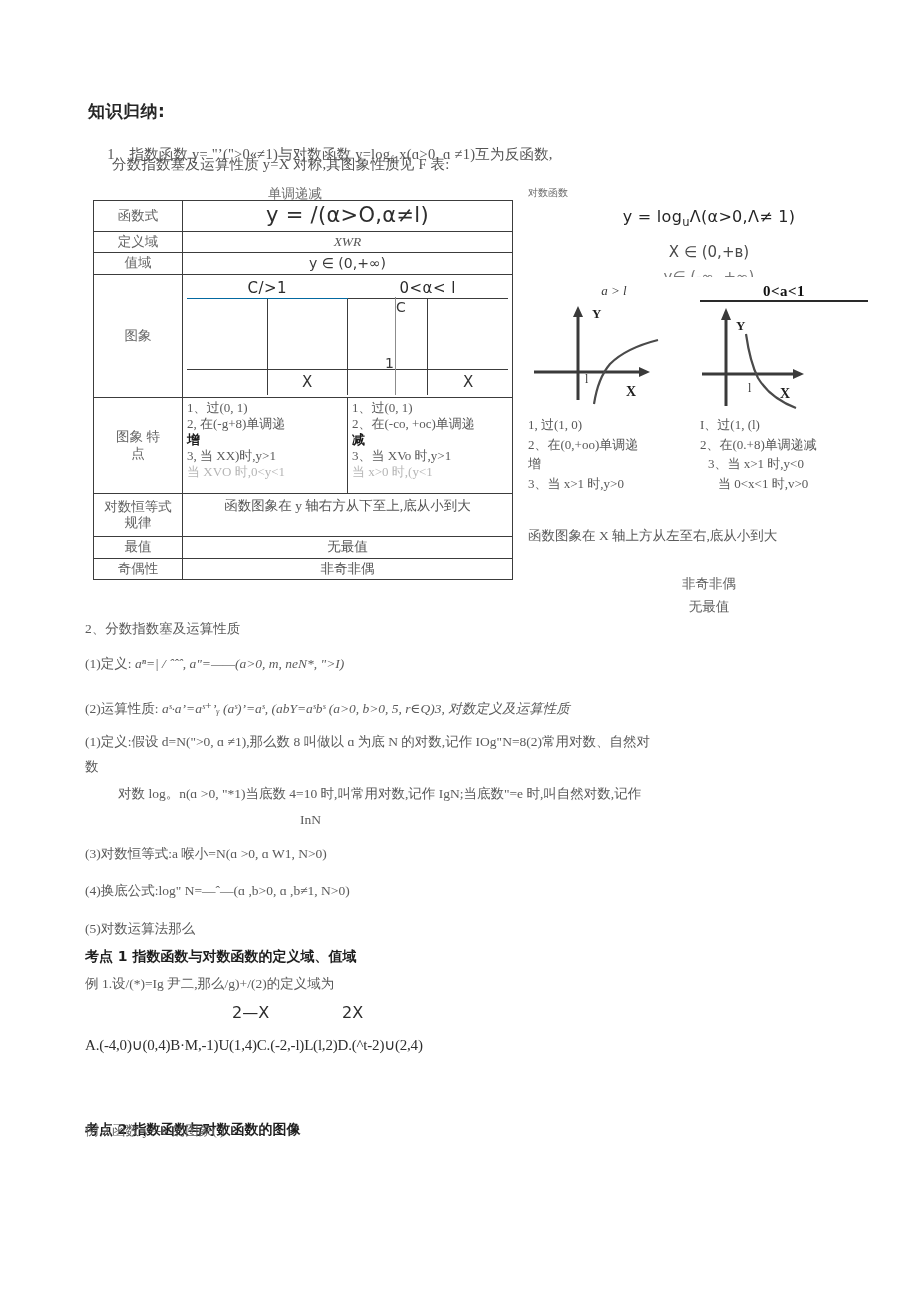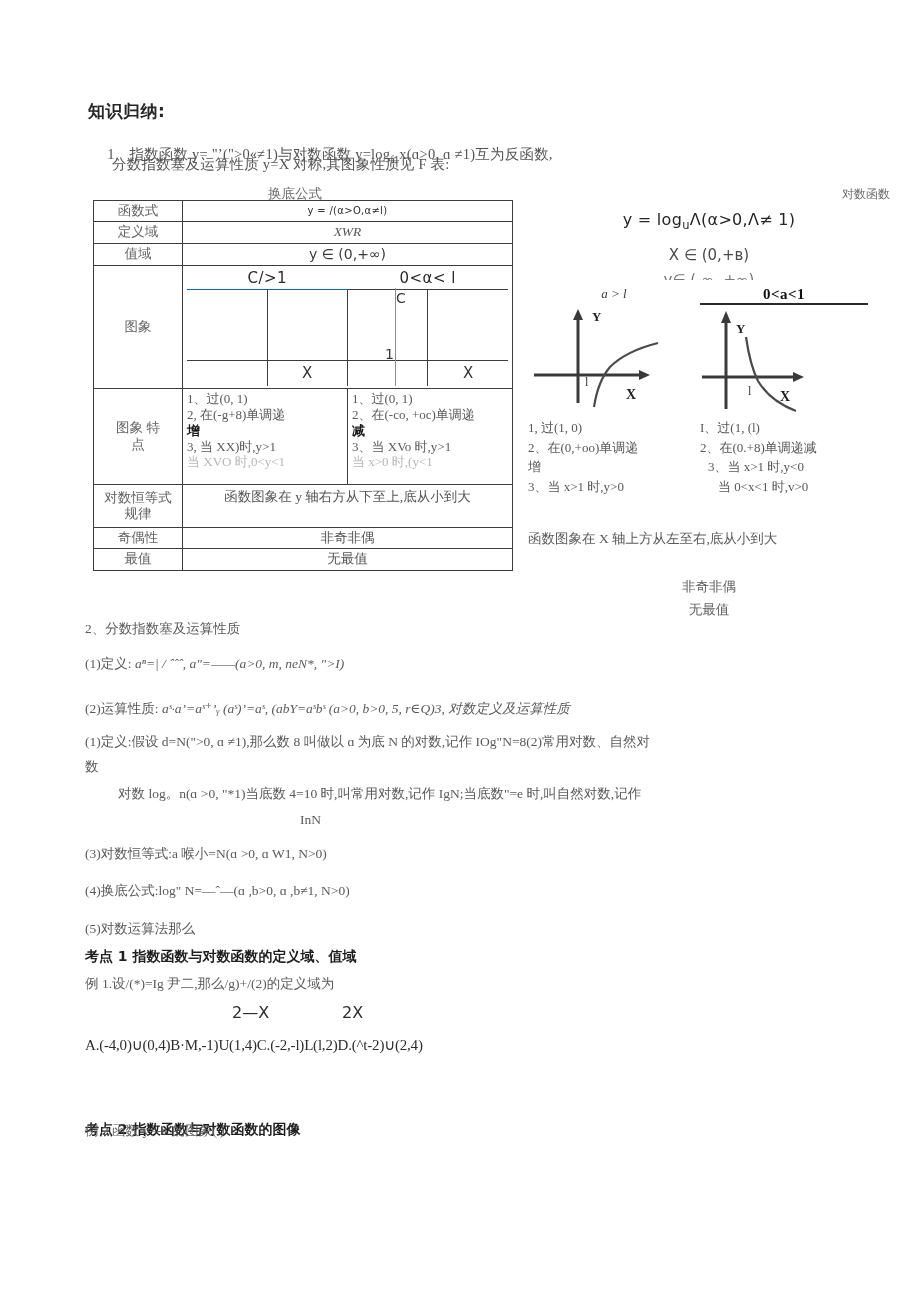--- a/index.html
+++ b/index.html
@@ -227,7 +227,7 @@
   </div>
   <div class="abs body-txt" style="left:112px; top:155px;">分数指数塞及运算性质 y=X 对称,其图象性质见 F 表:</div>
 
-  <div class="abs body-txt-sm faint" style="left:268px; top:185px;">换底公式</div>
+  <div class="abs body-txt-sm faint" style="left:268px; top:185px;">单调递减</div>
 
   <div class="tbl-wrap">
     <table class="main">

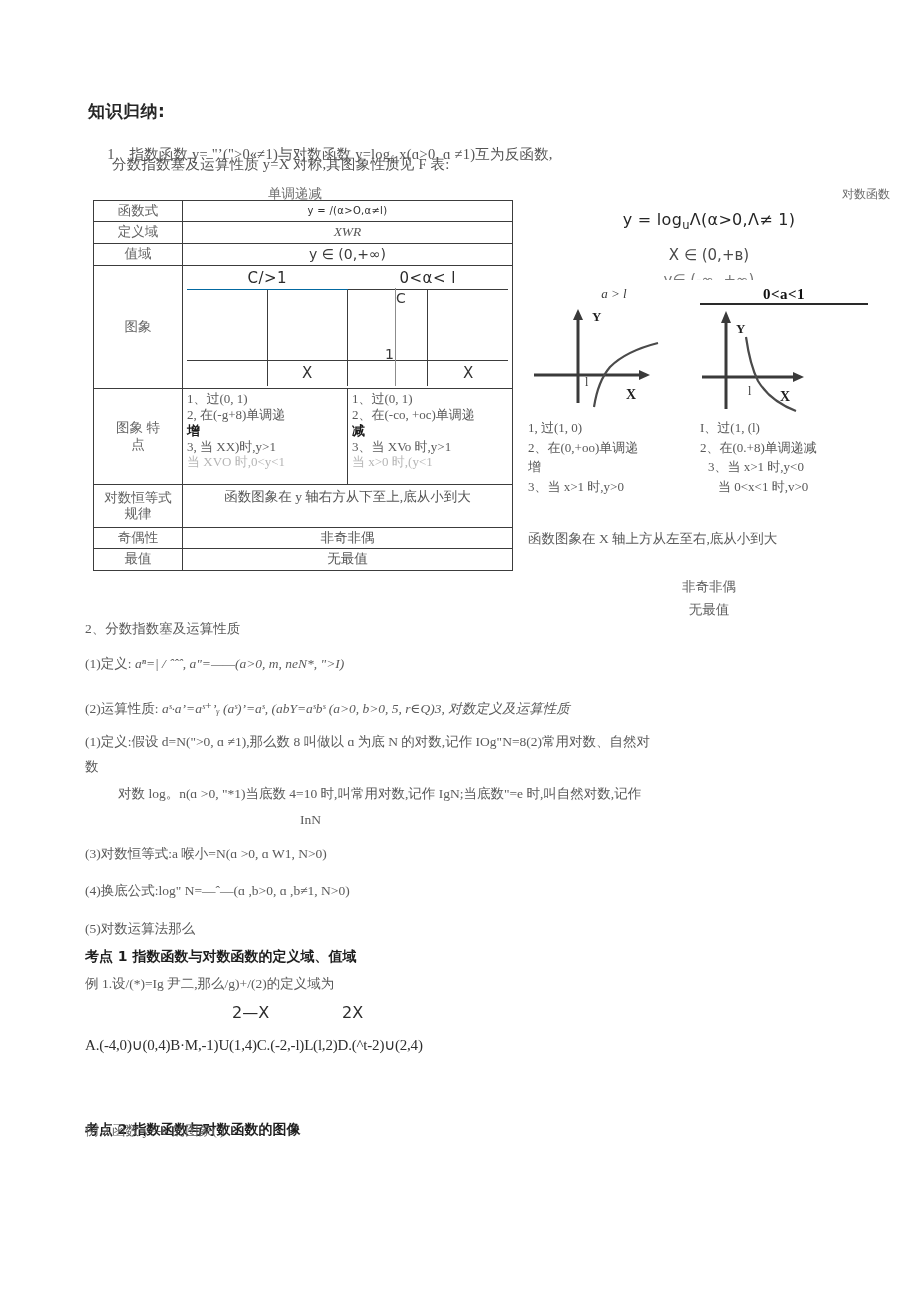--- a/index.html
+++ b/index.html
@@ -134,7 +134,7 @@
 
   
   .right-col { position: absolute; left: 528px; top: 186px; width: 362px; }
-  .rc-title { text-align: right; font-size: 12px; color: #6a6a6a; }
+  .rc-title { text-align: left; font-size: 10px; color: #6a6a6a; }
   .rc-formula {
     text-align: center;
     font-family: "DejaVu Sans", "Liberation Sans", sans-serif;

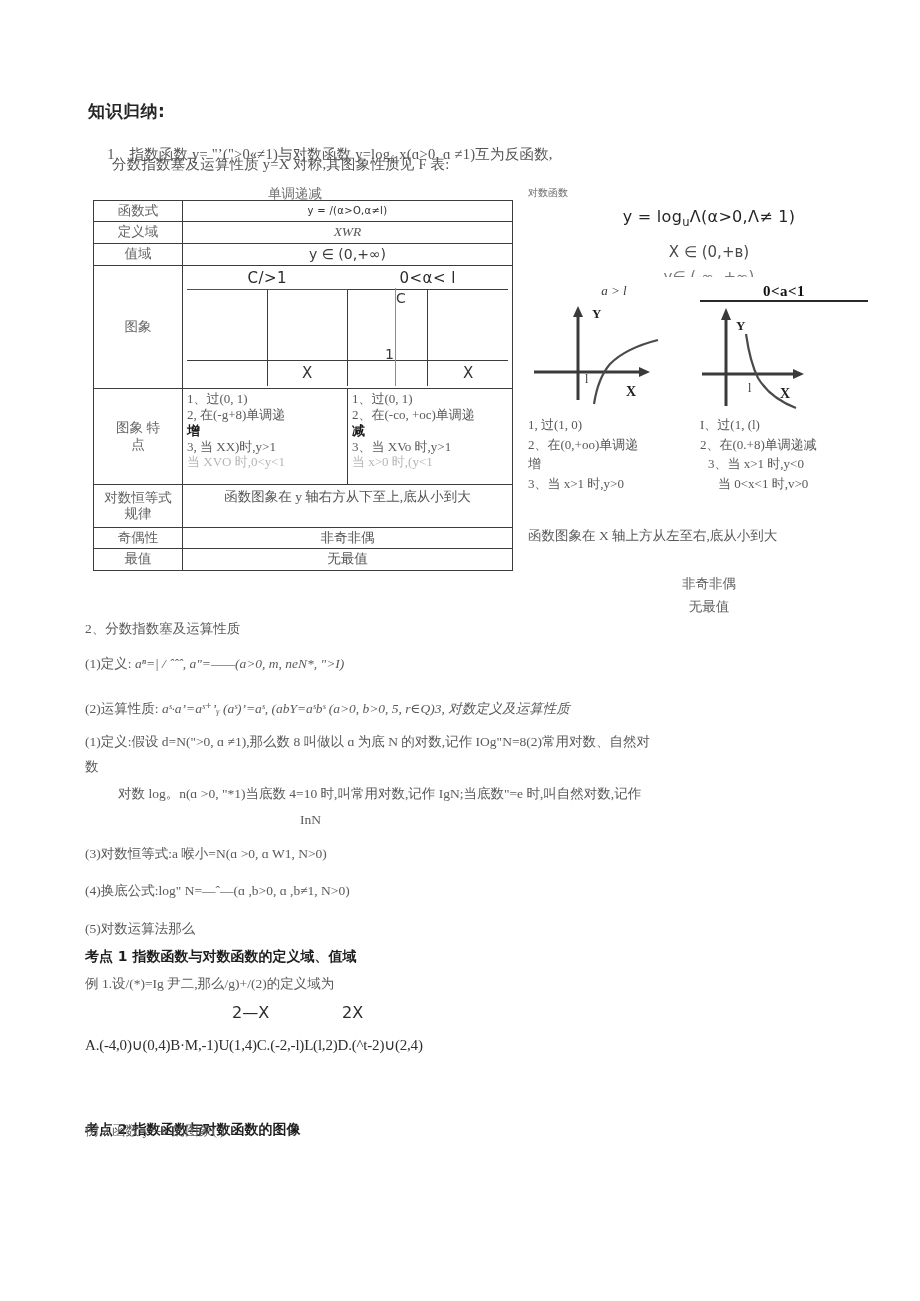--- a/index.html
+++ b/index.html
@@ -73,7 +73,7 @@
   .ctr { text-align: center; }
   .formula-big {
     font-family: "DejaVu Sans", "Liberation Sans", sans-serif;
-    font-size: 10px;
+    font-size: 21px;
     color: #2e2e2e;
     letter-spacing: 0.3px;
   }

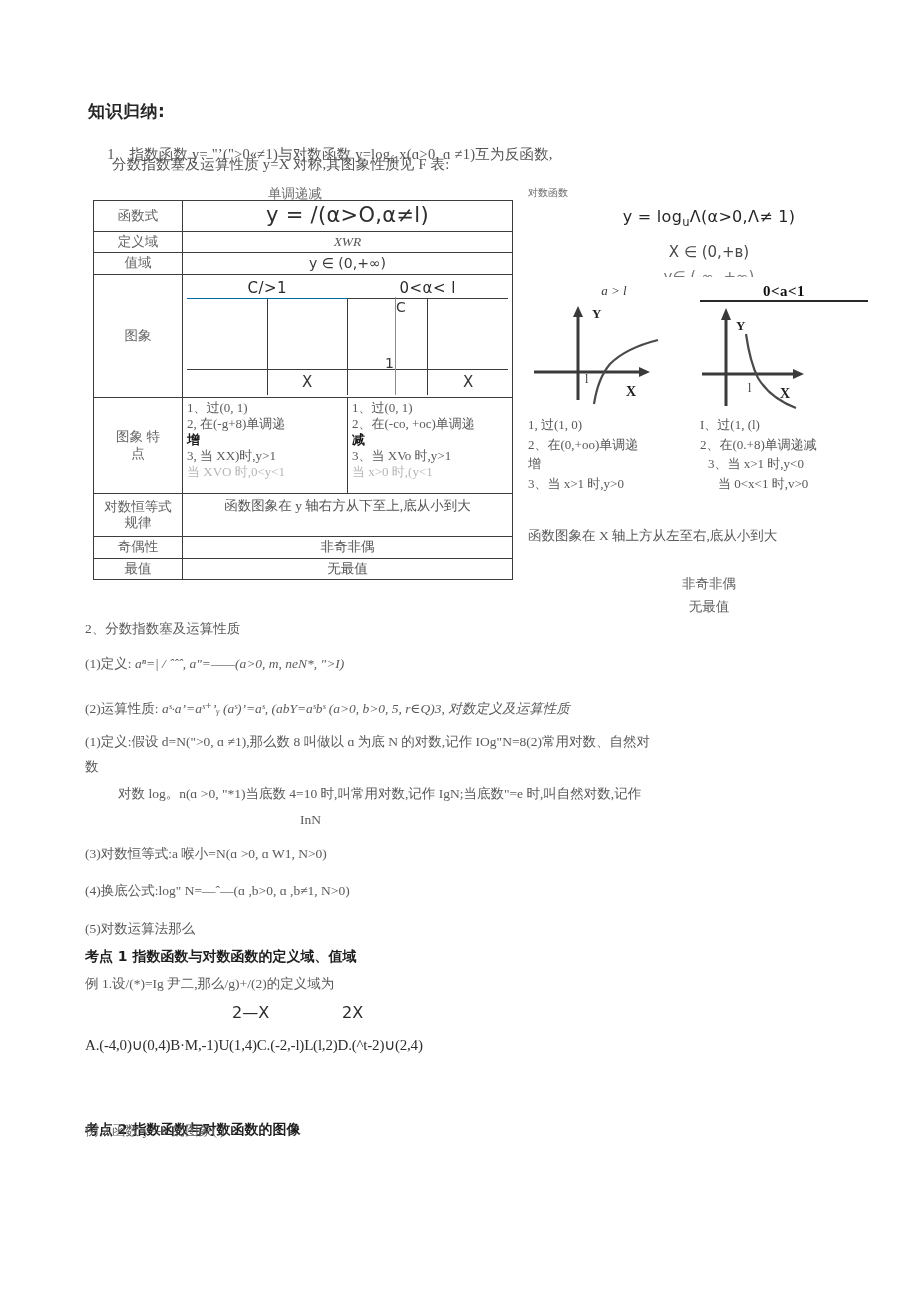--- a/index.html
+++ b/index.html
@@ -318,12 +318,12 @@
         <td class="ctr" style="vertical-align:top; padding-top:4px; font-size:13.5px;">函数图象在 y 轴右方从下至上,底从小到大</td>
       </tr>
       <tr>
+        <td class="lbl-col">最值</td>
+        <td class="ctr" style="font-size:13.5px;">无最值</td>
+      </tr>
+      <tr>
         <td class="lbl-col">奇偶性</td>
         <td class="ctr" style="font-size:13.5px;">非奇非偶</td>
-      </tr>
-      <tr>
-        <td class="lbl-col">最值</td>
-        <td class="ctr" style="font-size:13.5px;">无最值</td>
       </tr>
     </tbody>
       </table>

